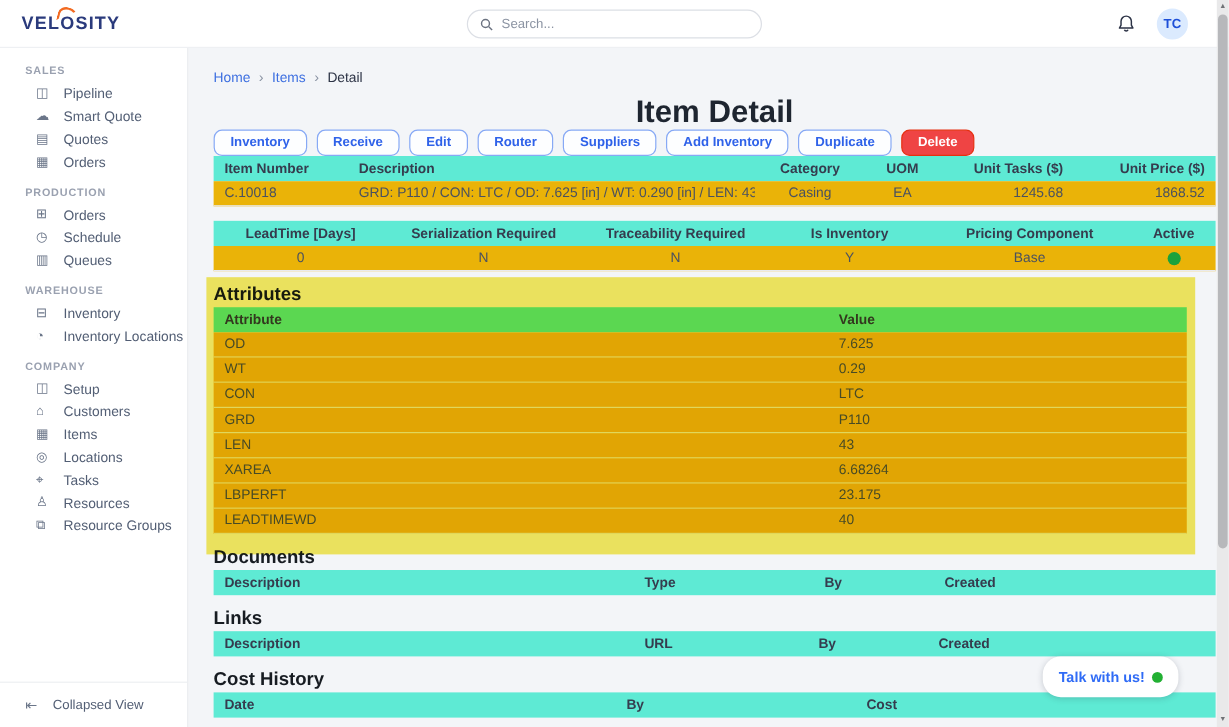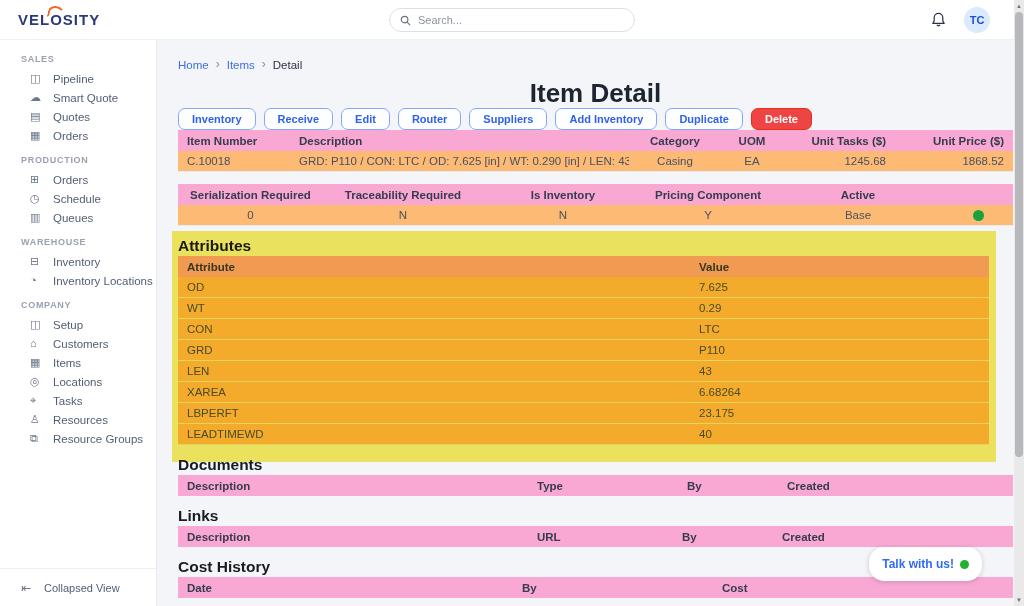--- a/index.html
+++ b/index.html
@@ -57,7 +57,7 @@
 
   
   .tbl { width:835px; background:#fcfdfe; }
-  .tbl .hrow { background:#f9a8d4; font-weight:700; color:#353c4e; }
+  .tbl .hrow { background:#5eead4; font-weight:700; color:#353c4e; }
   .tbl .row { border-bottom:1px solid #e9eaee; color:#4a5160; background:#fdba74; }
   .tbl .cell { font-size:11.5px; padding:0 9px; display:flex; align-items:center; height:21px; white-space:nowrap;
                overflow:hidden; }

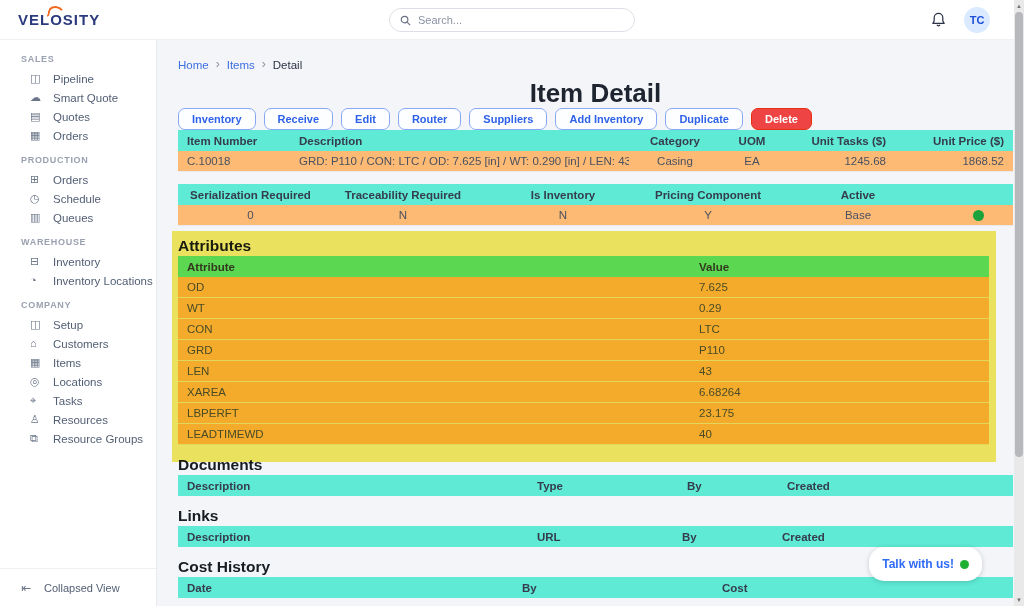--- a/index.html
+++ b/index.html
@@ -58,7 +58,7 @@
   
   .tbl { width:835px; background:#fcfdfe; }
   .tbl .hrow { background:#5eead4; font-weight:700; color:#353c4e; }
-  .tbl .row { border-bottom:1px solid #e9eaee; color:#4a5160; background:#fdba74; }
+  .tbl .row { border-bottom:1px solid #e9eaee; color:#4a5160; background:#eab308; }
   .tbl .cell { font-size:11.5px; padding:0 9px; display:flex; align-items:center; height:21px; white-space:nowrap;
                overflow:hidden; }
   .tbl .row .cell { height:20px; }

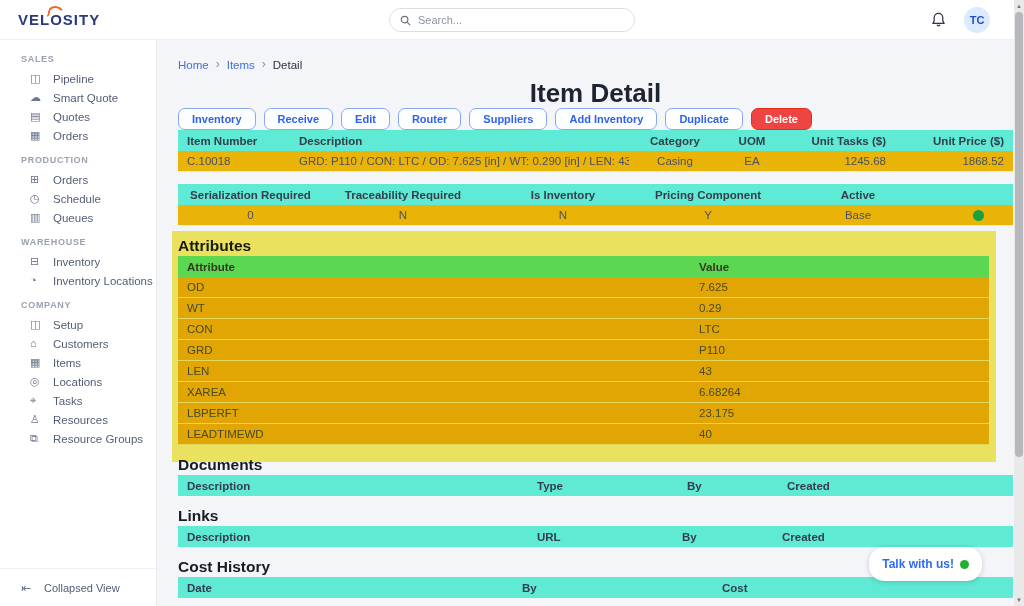--- a/index.html
+++ b/index.html
@@ -258,6 +258,7 @@
 
     <div class="tbl mt12">
       <div class="grid-flags hrow">
+        <div class="cell c-center">LeadTime [Days]</div>
         <div class="cell c-center">Serialization Required</div>
         <div class="cell c-center">Traceability Required</div>
         <div class="cell c-center">Is Inventory</div>

